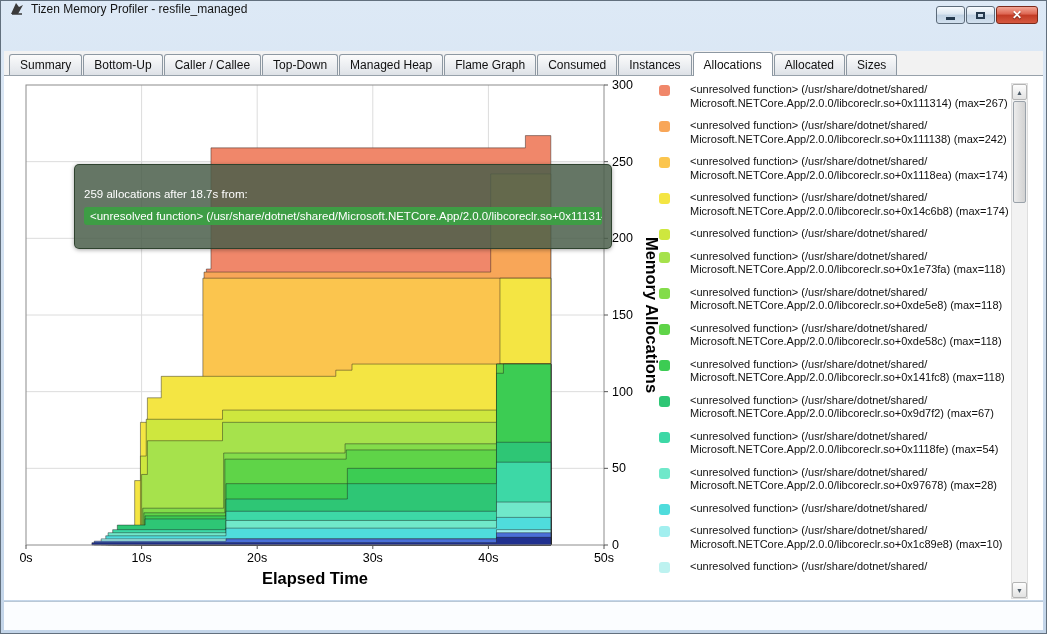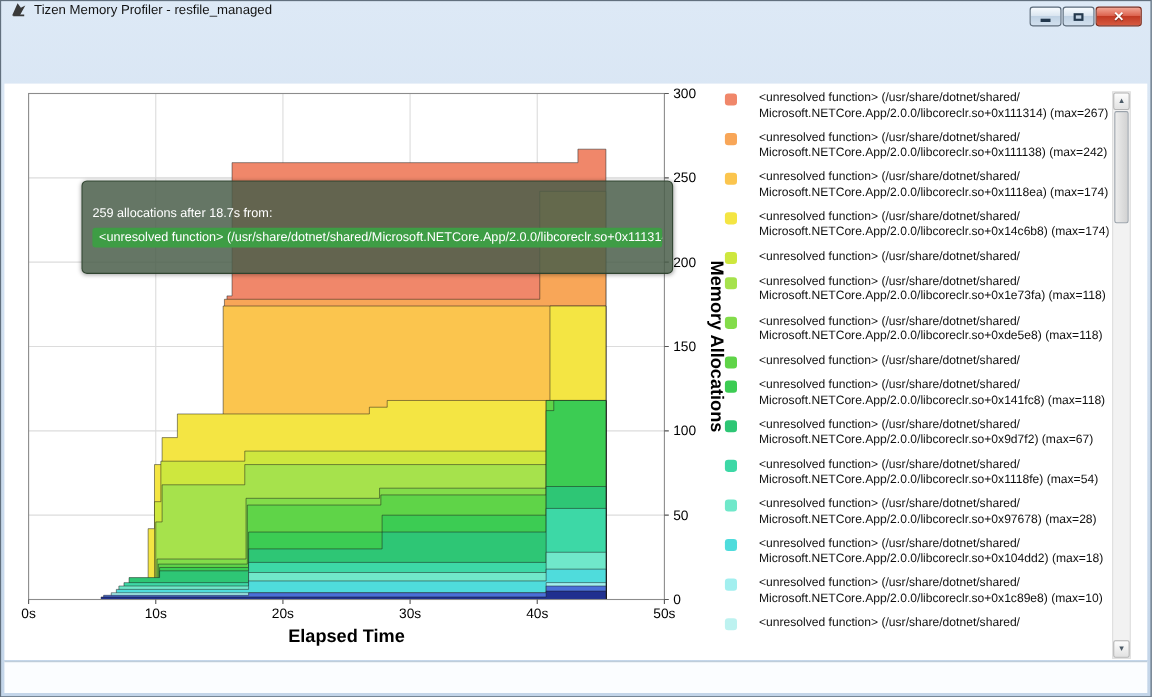--- a/index.html
+++ b/index.html
@@ -69,6 +69,19 @@
   </div>
 
 
+  <div class="tabstrip" id="tabstrip">
+      <div class="tab">Summary</div>
+      <div class="tab">Bottom-Up</div>
+      <div class="tab">Caller / Callee</div>
+      <div class="tab">Top-Down</div>
+      <div class="tab">Managed Heap</div>
+      <div class="tab">Flame Graph</div>
+      <div class="tab">Consumed</div>
+      <div class="tab">Instances</div>
+      <div class="tab active">Allocations</div>
+      <div class="tab">Allocated</div>
+      <div class="tab">Sizes</div>
+    </div>
 
   <div class="content">
     <svg id="chart-svg" width="660" height="520">

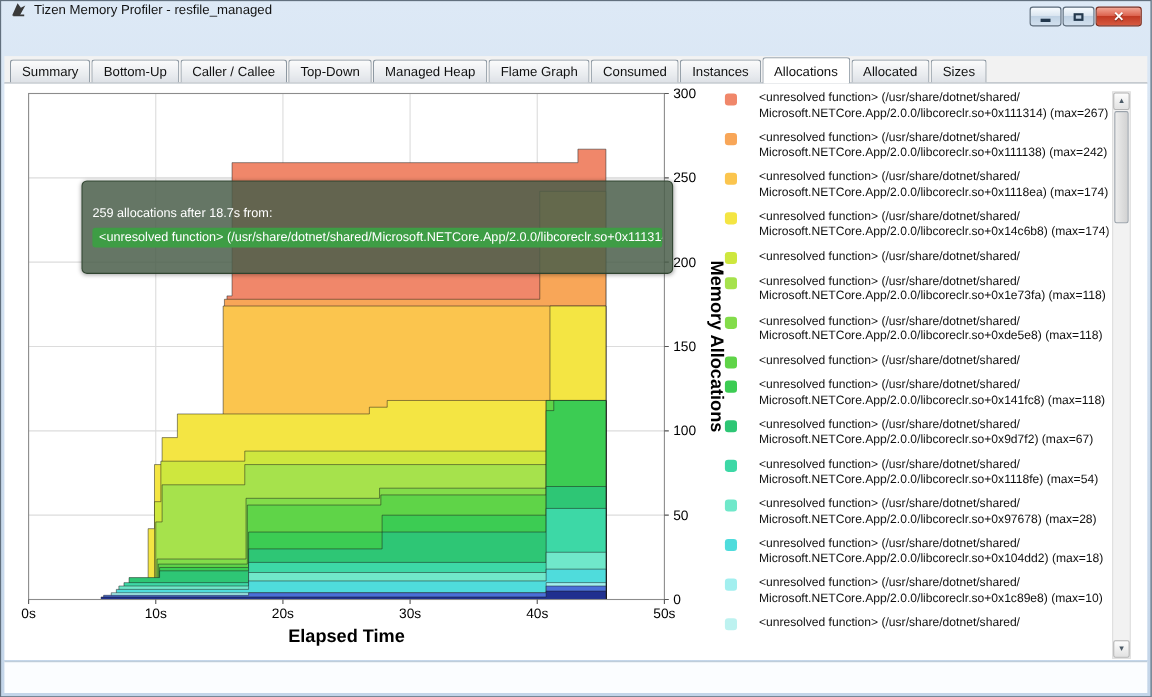--- a/index.html
+++ b/index.html
@@ -199,6 +199,7 @@
           <span class="legend-swatch" style="background: rgb(95, 212, 72);"></span>
           <div class="legend-text">
             <div>&lt;unresolved function&gt; (/usr/share/dotnet/shared/</div>
+            <div>Microsoft.NETCore.App/2.0.0/libcoreclr.so+0xde58c) (max=<b>118</b>)</div>
           </div>
         </div>
         <div class="legend-item">

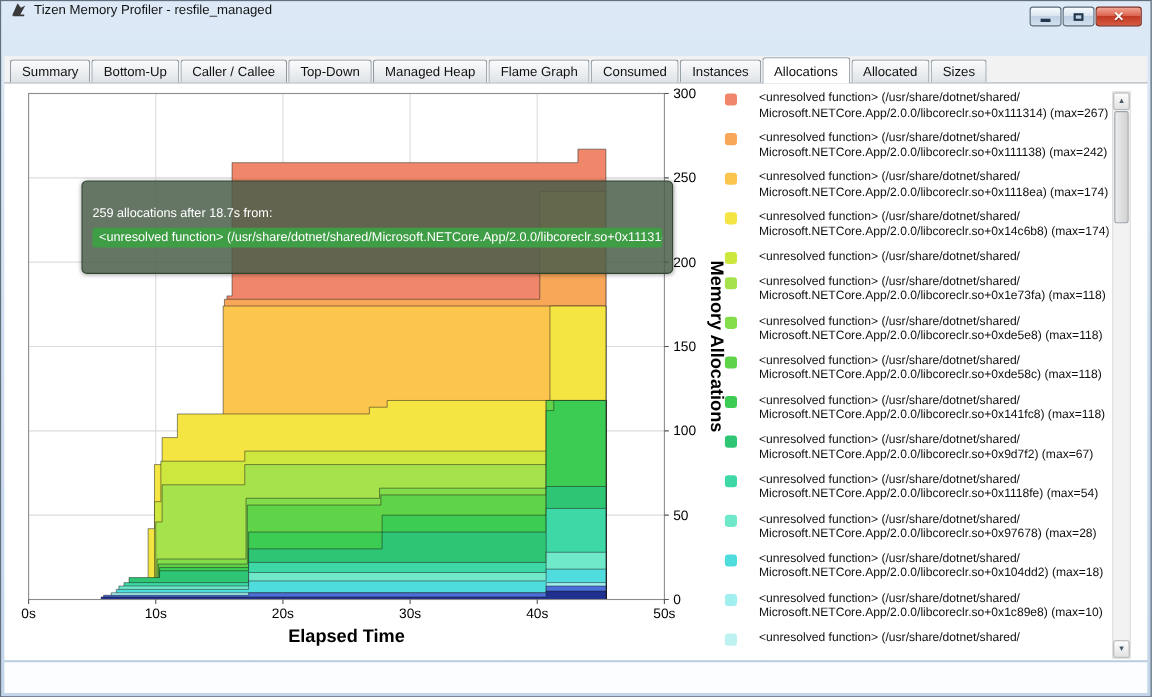--- a/index.html
+++ b/index.html
@@ -234,7 +234,6 @@
           <span class="legend-swatch" style="background: rgb(79, 220, 220);"></span>
           <div class="legend-text">
             <div>&lt;unresolved function&gt; (/usr/share/dotnet/shared/</div>
-            <div>Microsoft.NETCore.App/2.0.0/libcoreclr.so+0x104dd2) (max=<b>18</b>)</div>
           </div>
         </div>
         <div class="legend-item">

